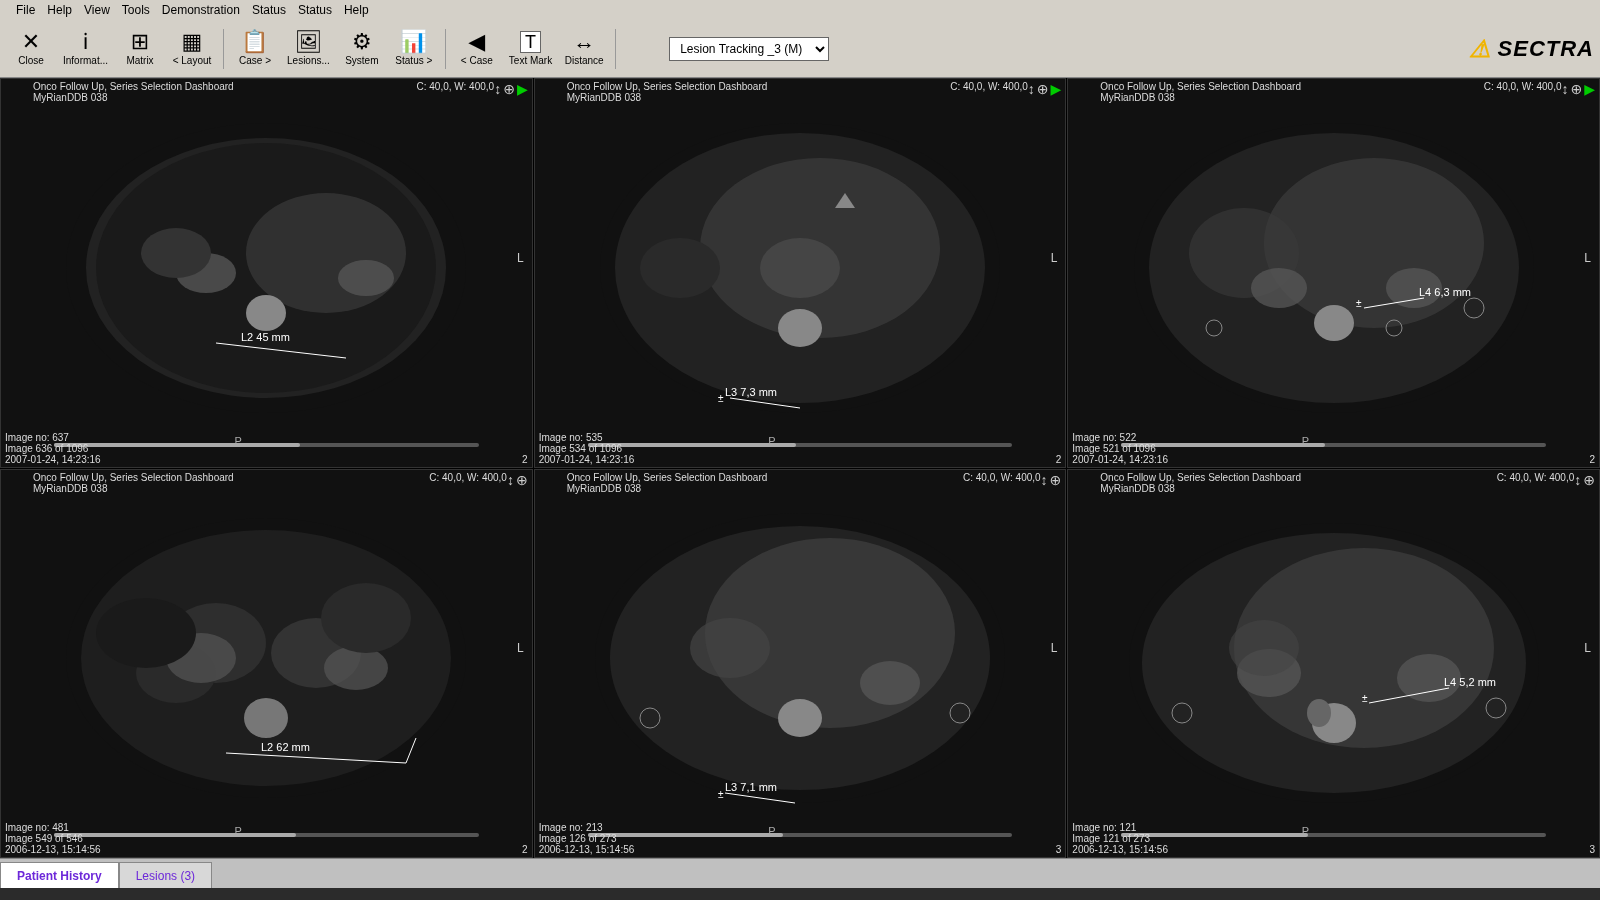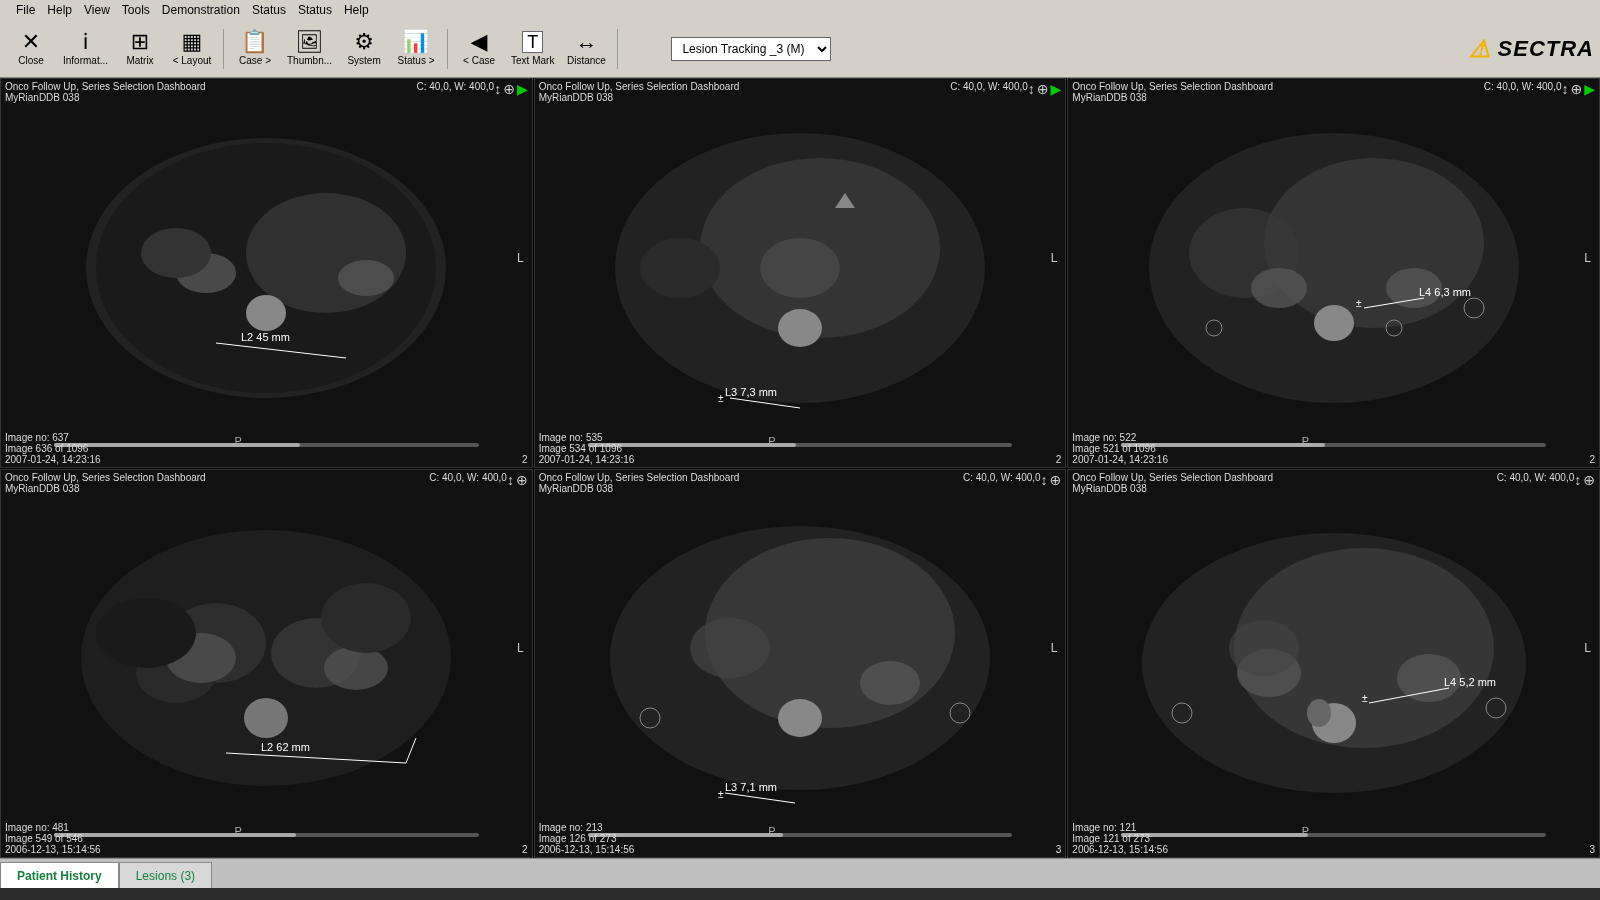--- a/index.html
+++ b/index.html
@@ -217,7 +217,7 @@
   </div>
   <div class="toolbar-btn">
     <div class="icon">🖼</div>
-    <span>Thumbn...</span>
+    <span>Lesions...</span>
   </div>
   <div class="toolbar-btn">
     <div class="icon">⚙</div>

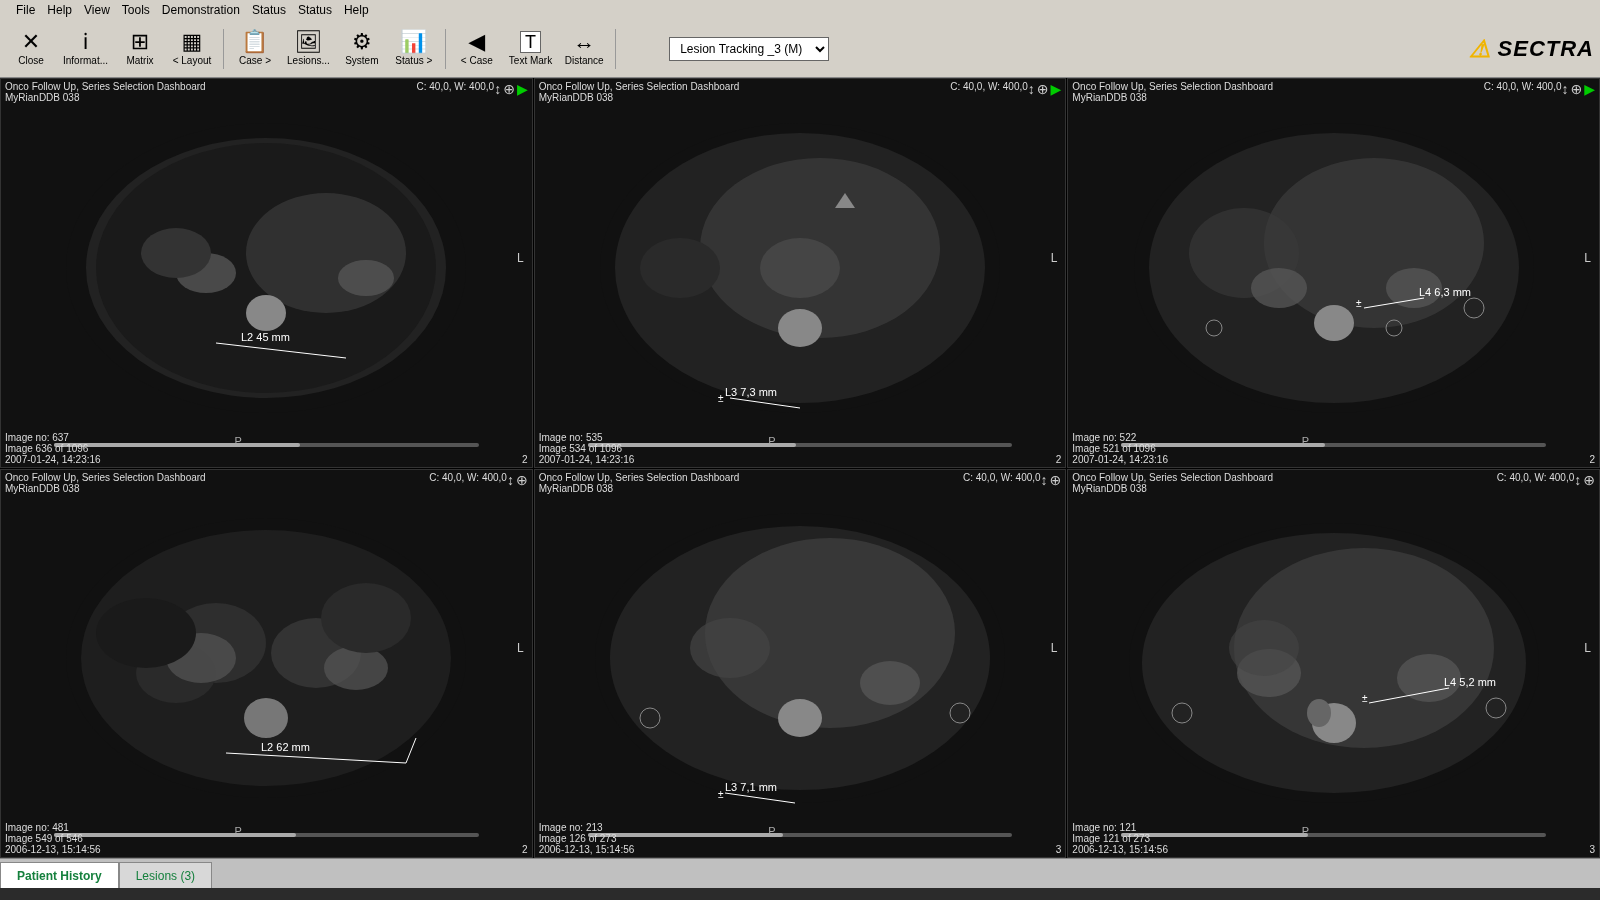--- a/index.html
+++ b/index.html
@@ -100,7 +100,7 @@
       z-index: 10;
       pointer-events: none;
     }
-    .viewport-header-left { text-align: left; }
+    .viewport-header-left { text-align: left; margin-left: 28px; }
     .viewport-header-right { text-align: right; display: flex; align-items: flex-start; }
 
     .viewport-controls {

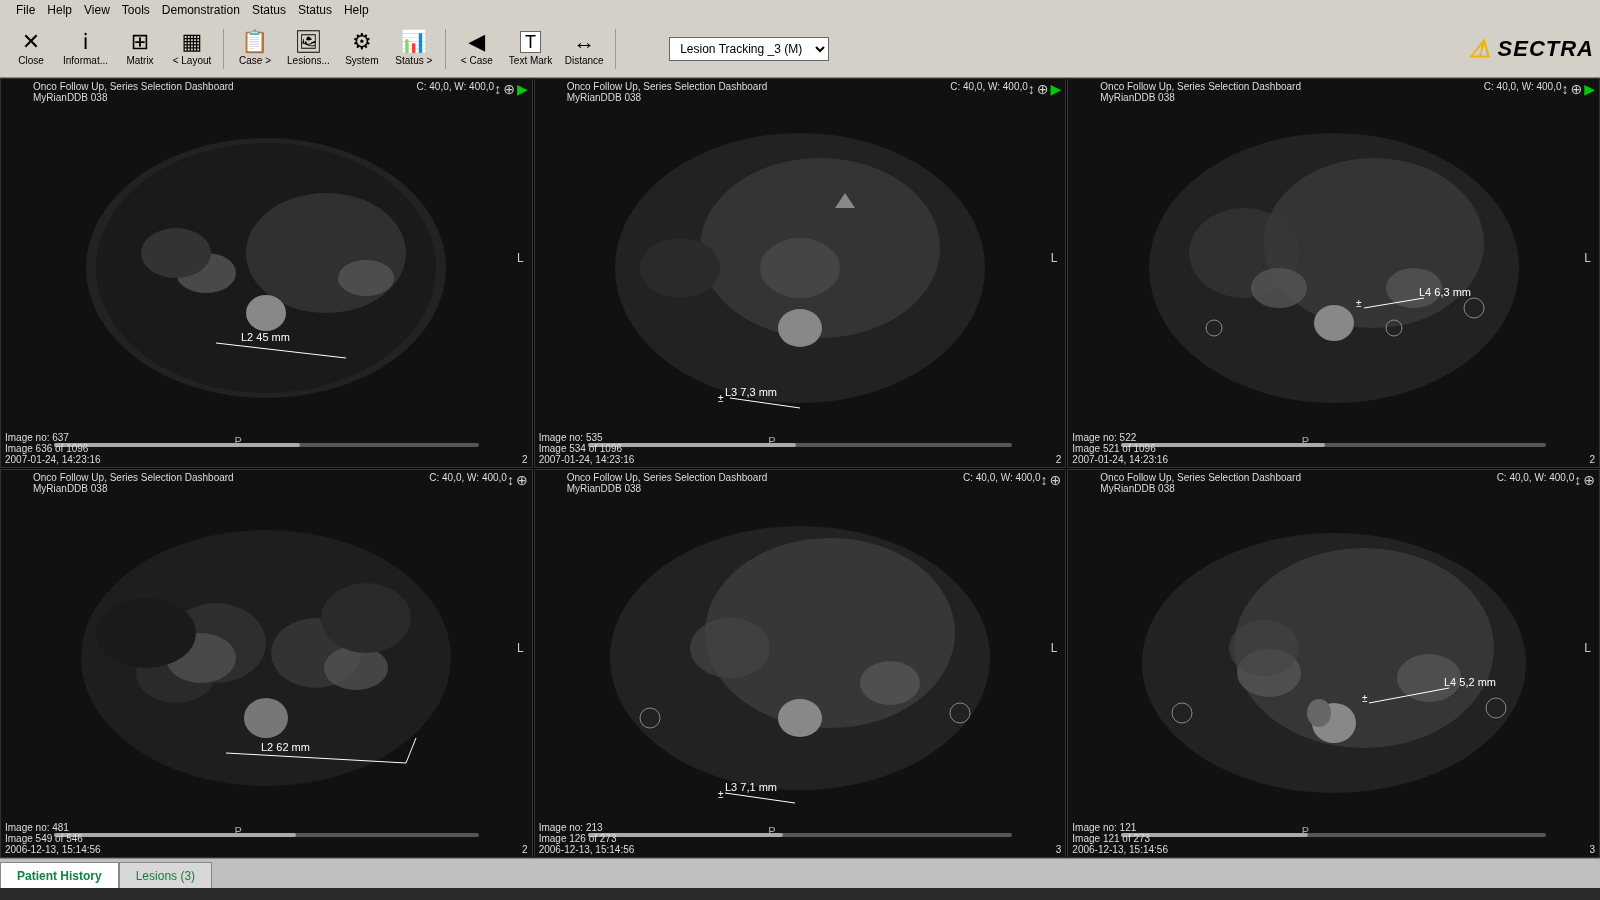--- a/index.html
+++ b/index.html
@@ -153,7 +153,7 @@
       border-bottom: none;
       cursor: pointer;
       font-size: 12px;
-      color: #15803d;
+      color: #6d28d9;
       height: 26px;
       display: flex;
       align-items: center;

